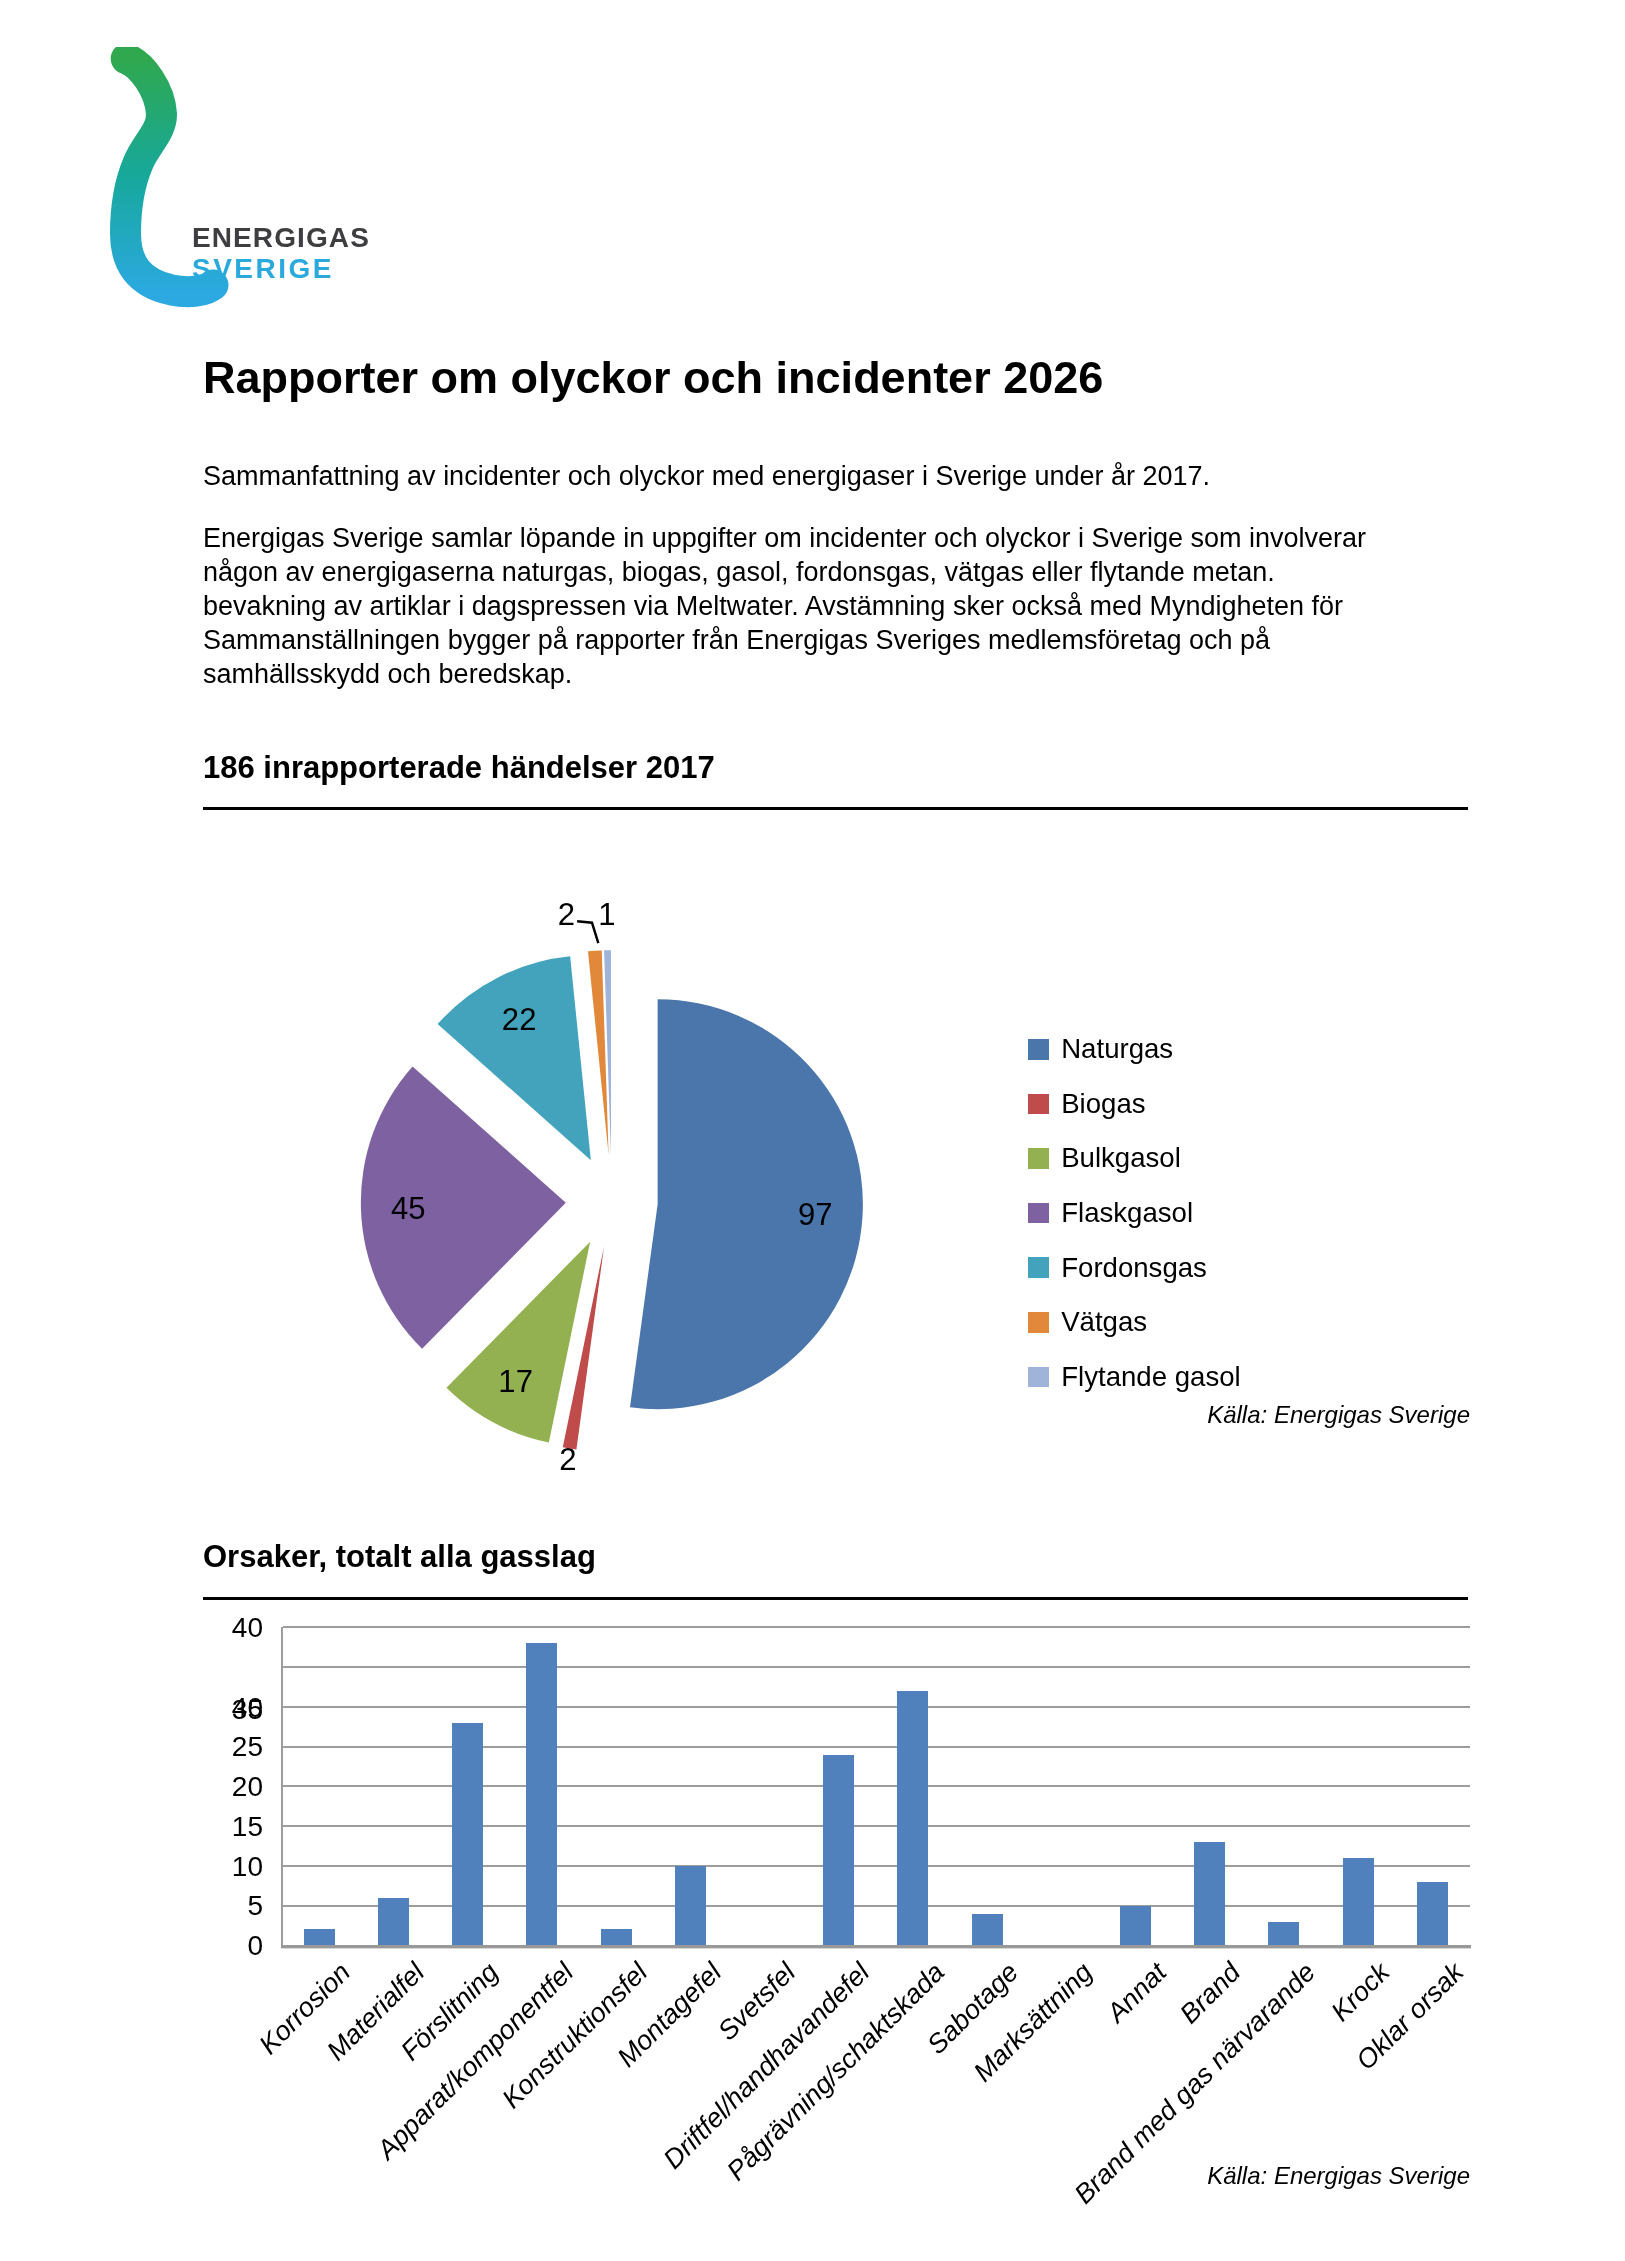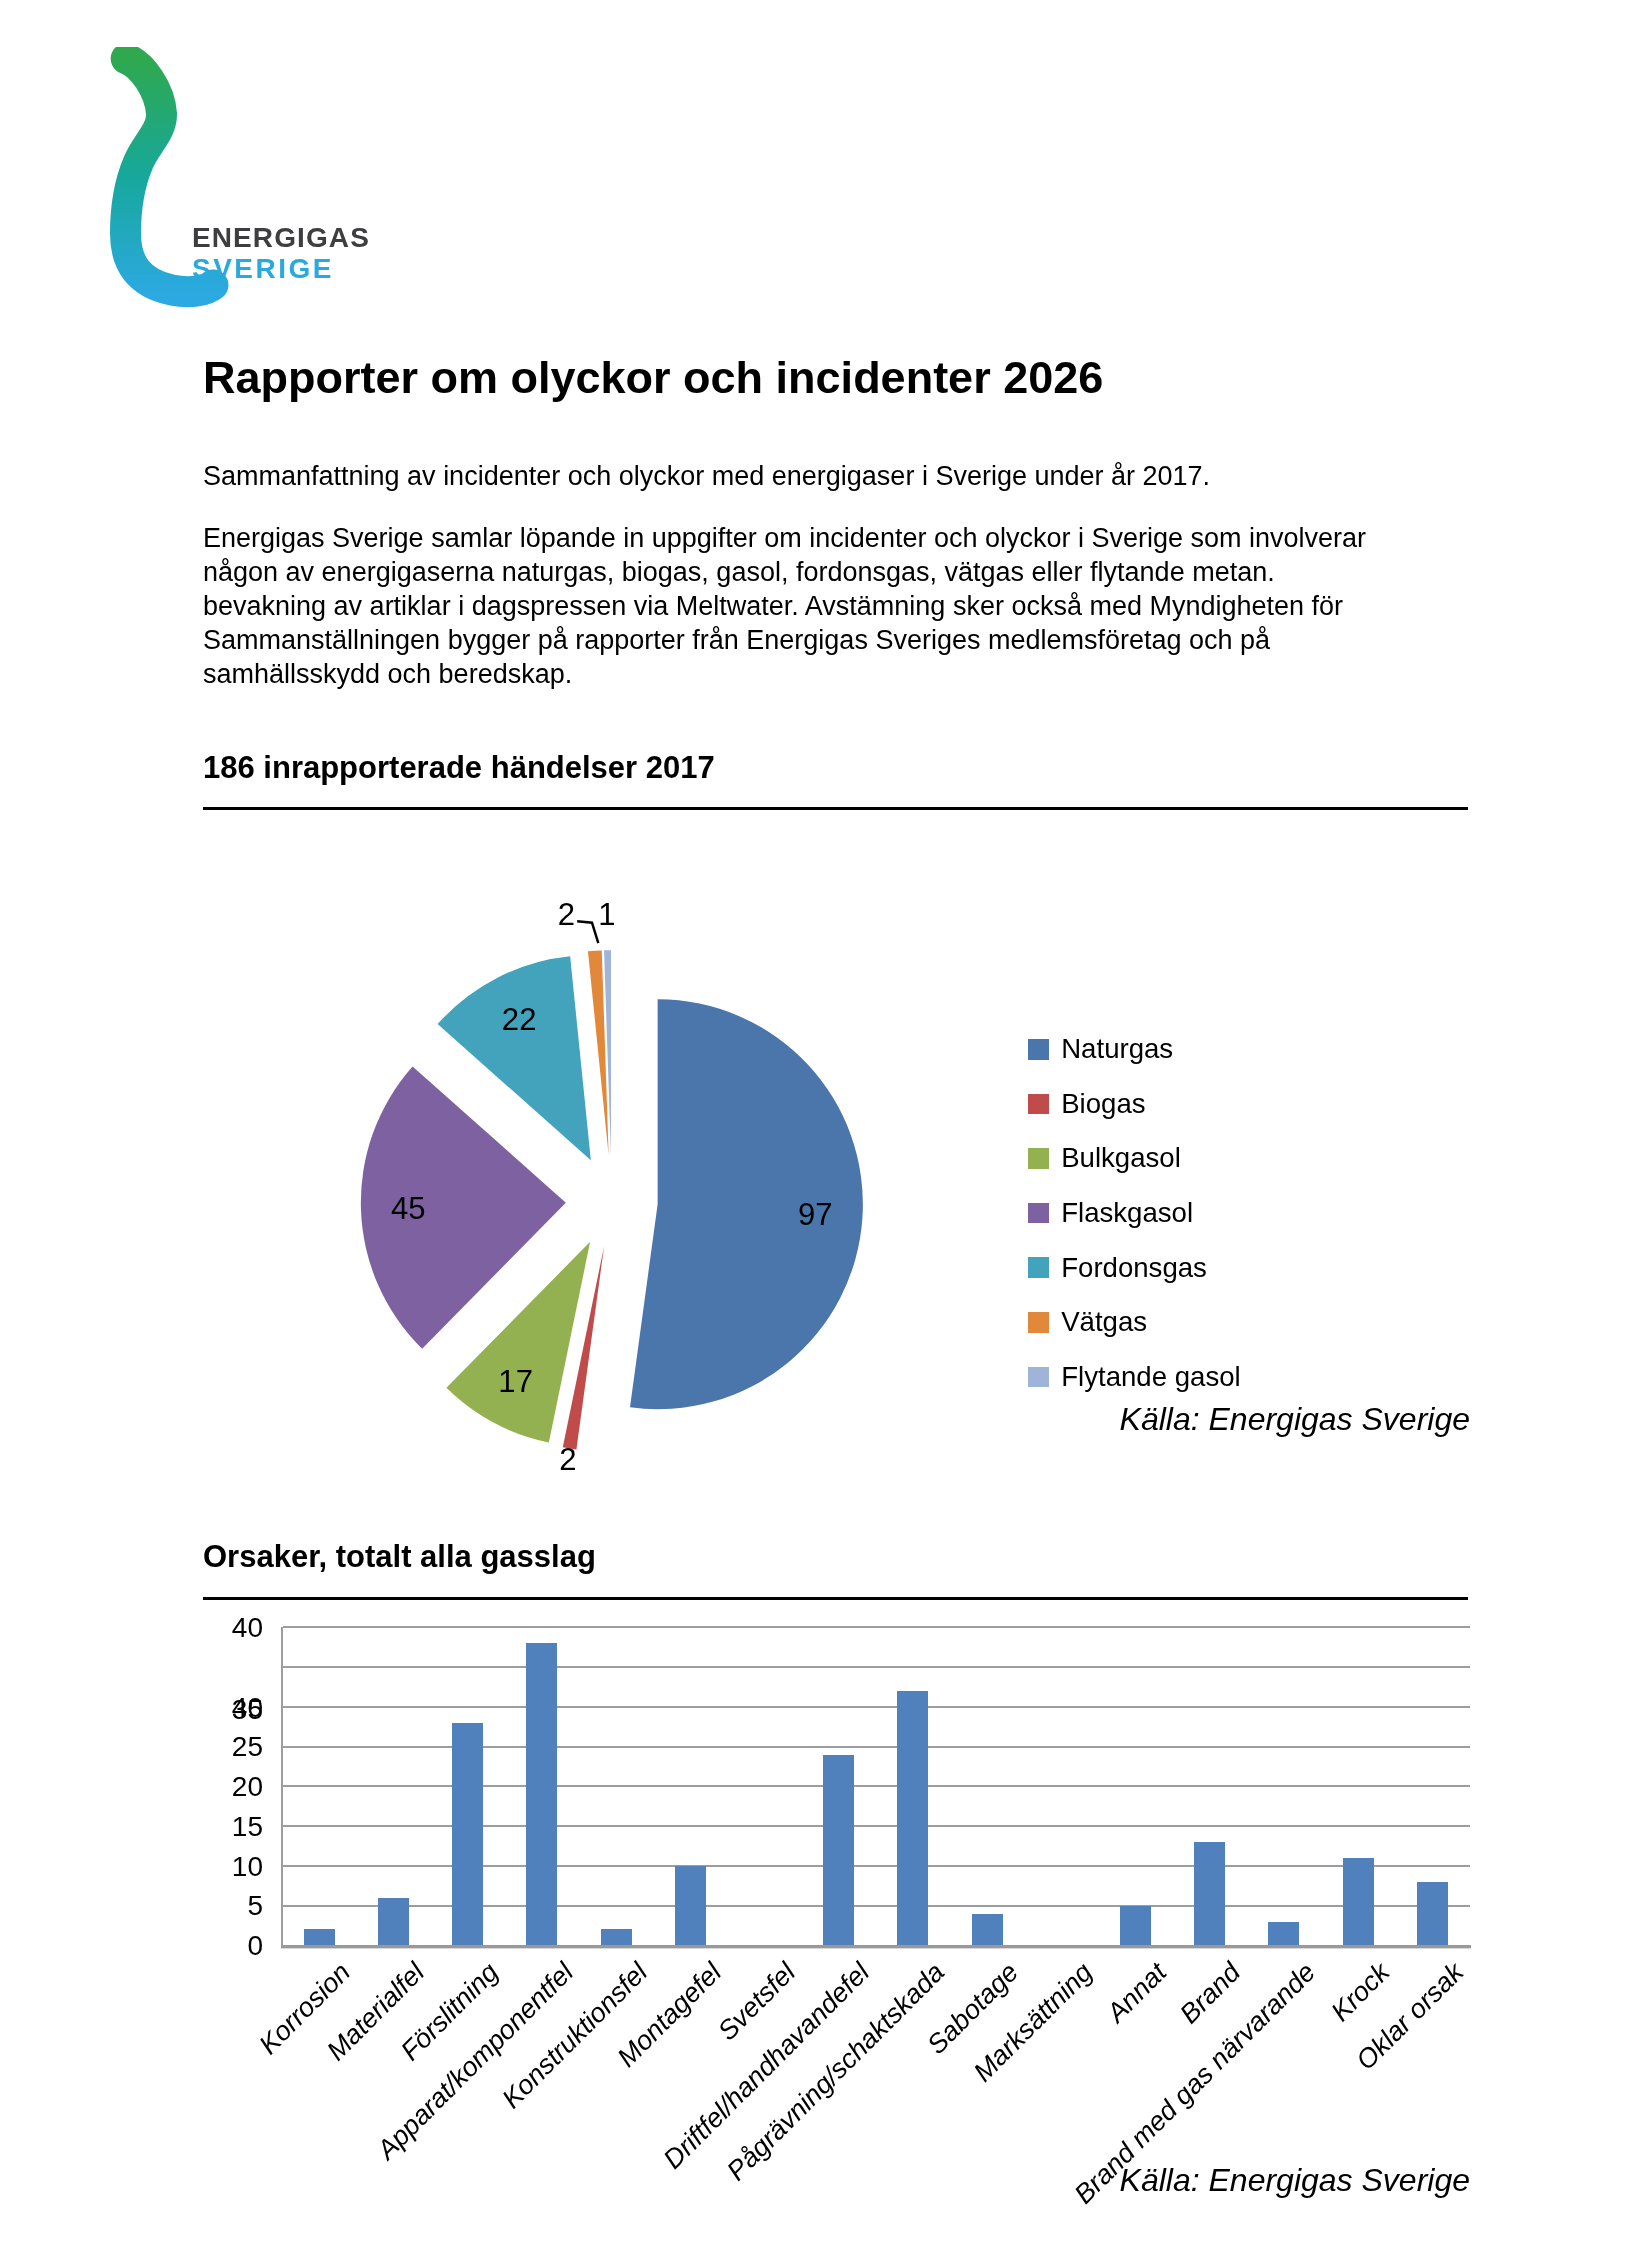--- a/index.html
+++ b/index.html
@@ -38,7 +38,7 @@
   .legend-label{margin-left:12.7px;font-size:27.6px;white-space:nowrap;}
 
   
-  .source{left:989px;width:481px;text-align:right;font-size:32px;font-style:italic;white-space:nowrap;}
+  .source{left:989px;width:481px;text-align:right;font-size:24px;font-style:italic;white-space:nowrap;}
   #kalla-pie{top:1401px;}
   #kalla-bar{top:2162px;}
 

